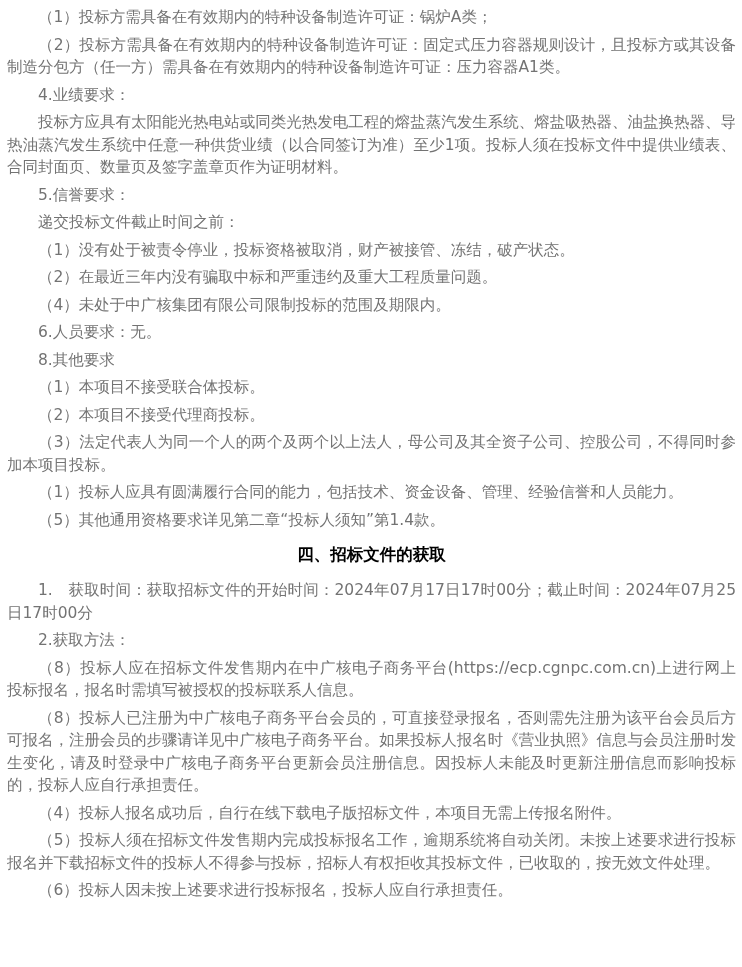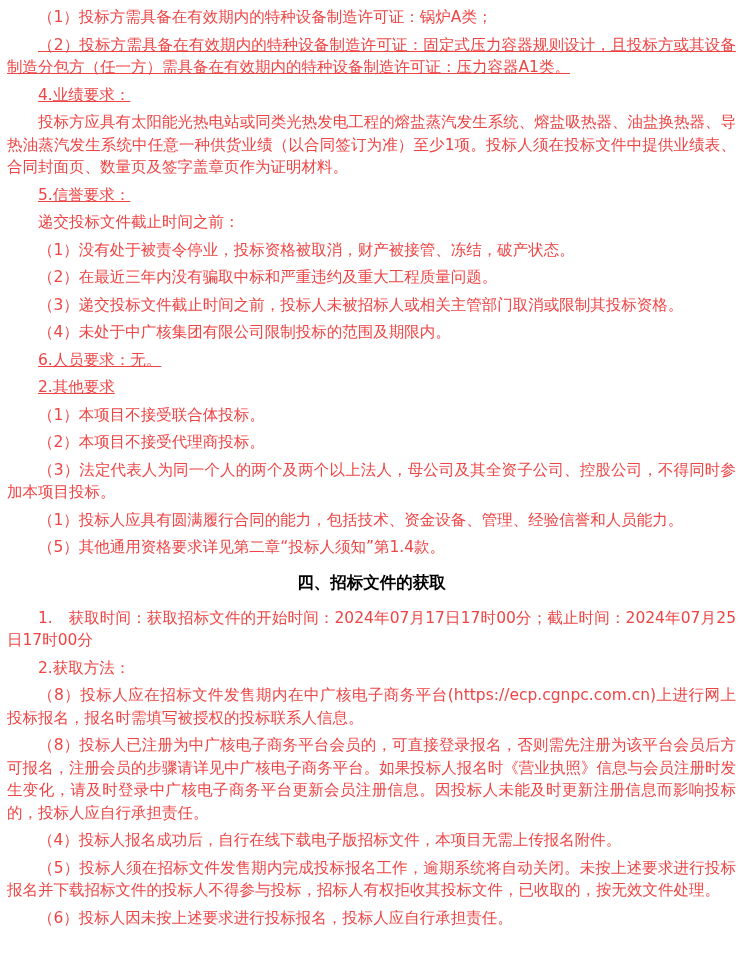--- a/index.html
+++ b/index.html
@@ -21,7 +21,7 @@
     line-height: 22.5px;
     text-indent: 2em;
     text-align: justify;
-    color: #ef4444;
+    color: #737373;
     margin: 0 0 5px 0;
     word-break: break-all;
   }

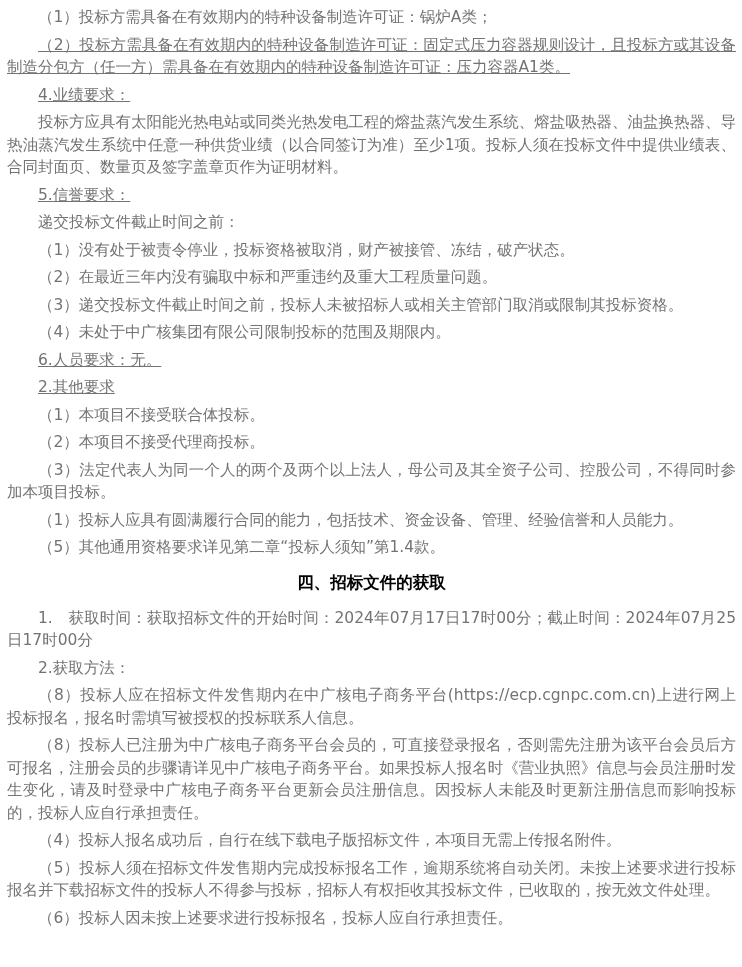--- a/index.html
+++ b/index.html
@@ -25,7 +25,7 @@
     margin: 0 0 5px 0;
     word-break: break-all;
   }
-  .para.lead { margin-top: 4px; text-decoration: underline; }
+  .para.lead { margin-top: 4px; }
   .heading {
     font-size: 16.5px;
     font-weight: bold;

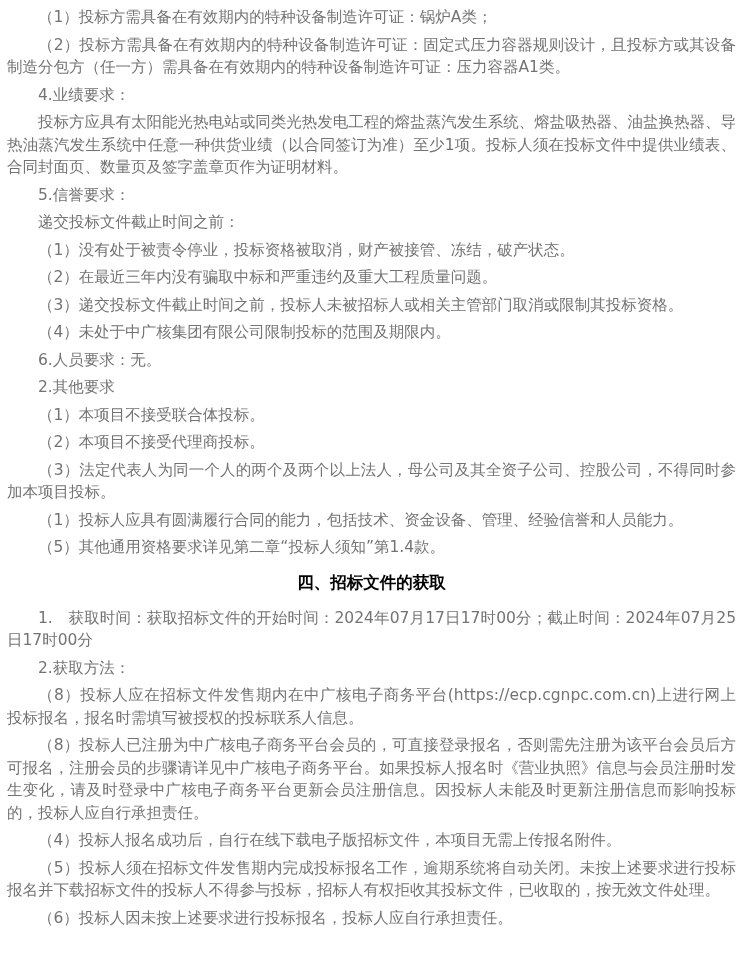--- a/index.html
+++ b/index.html
@@ -51,7 +51,6 @@
     <p class="para">递交投标文件截止时间之前：</p>
     <p class="para">（1）没有处于被责令停业，投标资格被取消，财产被接管、冻结，破产状态。</p>
     <p class="para">（2）在最近三年内没有骗取中标和严重违约及重大工程质量问题。</p>
-    <p class="para">（3）递交投标文件截止时间之前，投标人未被招标人或相关主管部门取消或限制其投标资格。</p>
     <p class="para">（4）未处于中广核集团有限公司限制投标的范围及期限内。</p>
     <p class="para lead">6.人员要求：无。</p>
     <p class="para lead">2.其他要求</p>

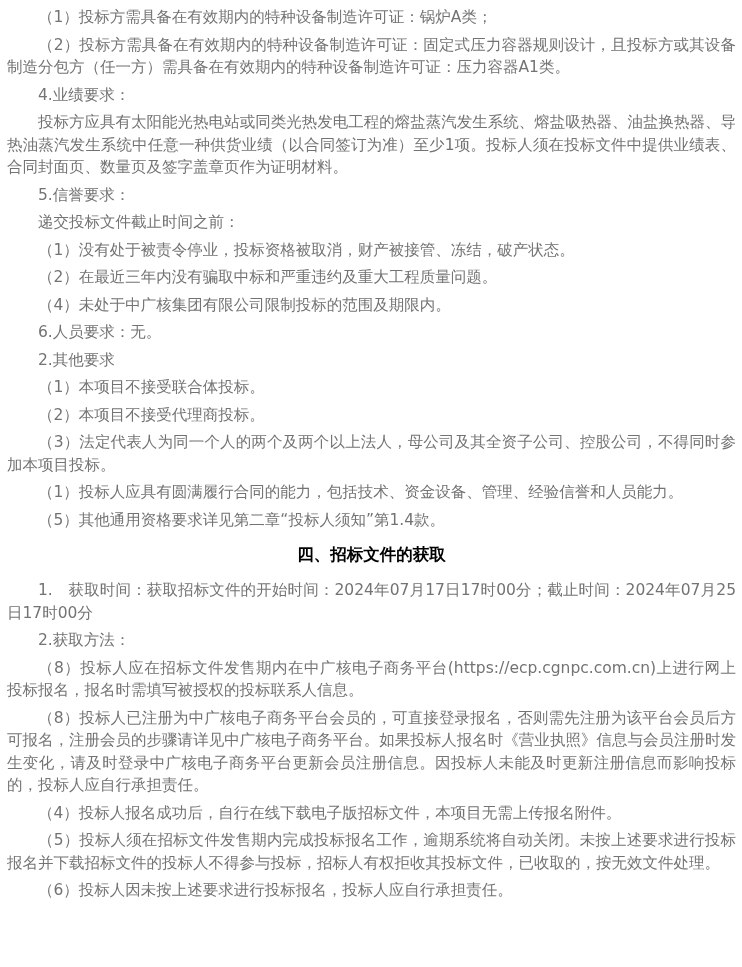--- a/index.html
+++ b/index.html
@@ -53,7 +53,7 @@
     <p class="para">（2）在最近三年内没有骗取中标和严重违约及重大工程质量问题。</p>
     <p class="para">（4）未处于中广核集团有限公司限制投标的范围及期限内。</p>
     <p class="para lead">6.人员要求：无。</p>
-    <p class="para lead">2.其他要求</p>
+    <p class="para lead">8.其他要求</p>
     <p class="para">（1）本项目不接受联合体投标。</p>
     <p class="para">（2）本项目不接受代理商投标。</p>
     <p class="para">（3）法定代表人为同一个人的两个及两个以上法人，母公司及其全资子公司、控股公司，不得同时参加本项目投标。</p>

